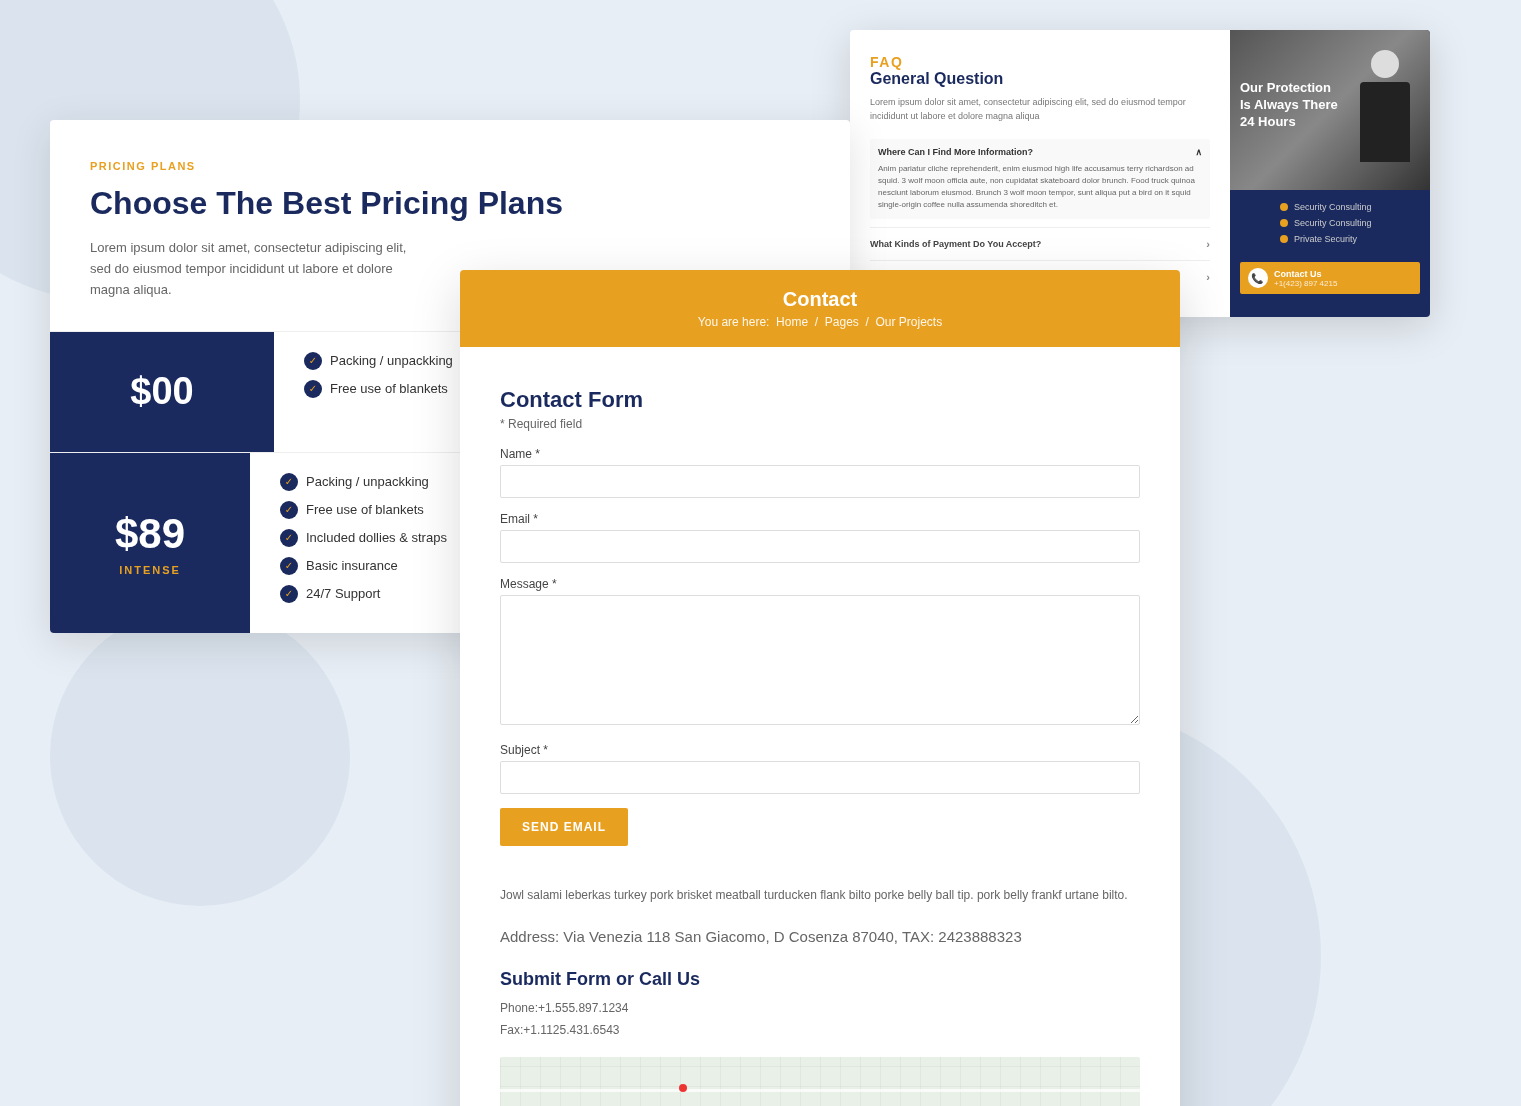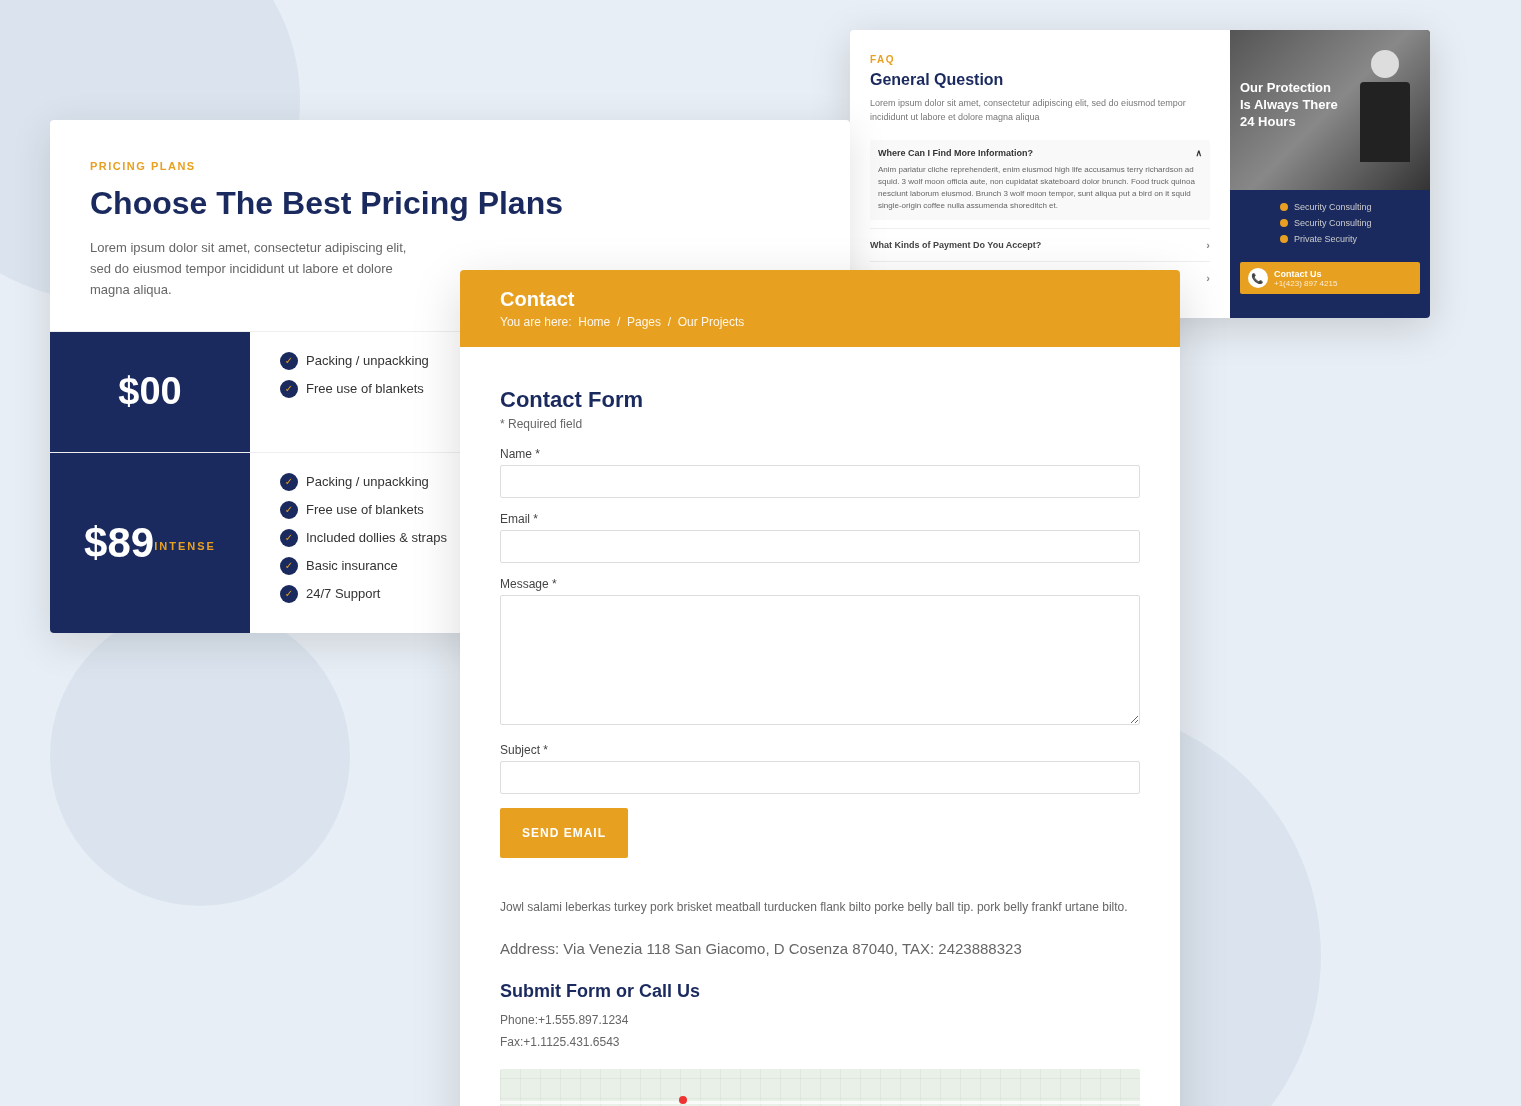--- a/index.html
+++ b/index.html
@@ -343,11 +343,10 @@
     }
     .faq-tag {
       color: #e8a020;
-      font-size: 10px;
+      font-size: 14px;
       font-weight: 700;
       letter-spacing: 1.5px;
       text-transform: uppercase;
-      margin-bottom: 6px;
     }
     .faq-title {
       color: #1a2a5e;

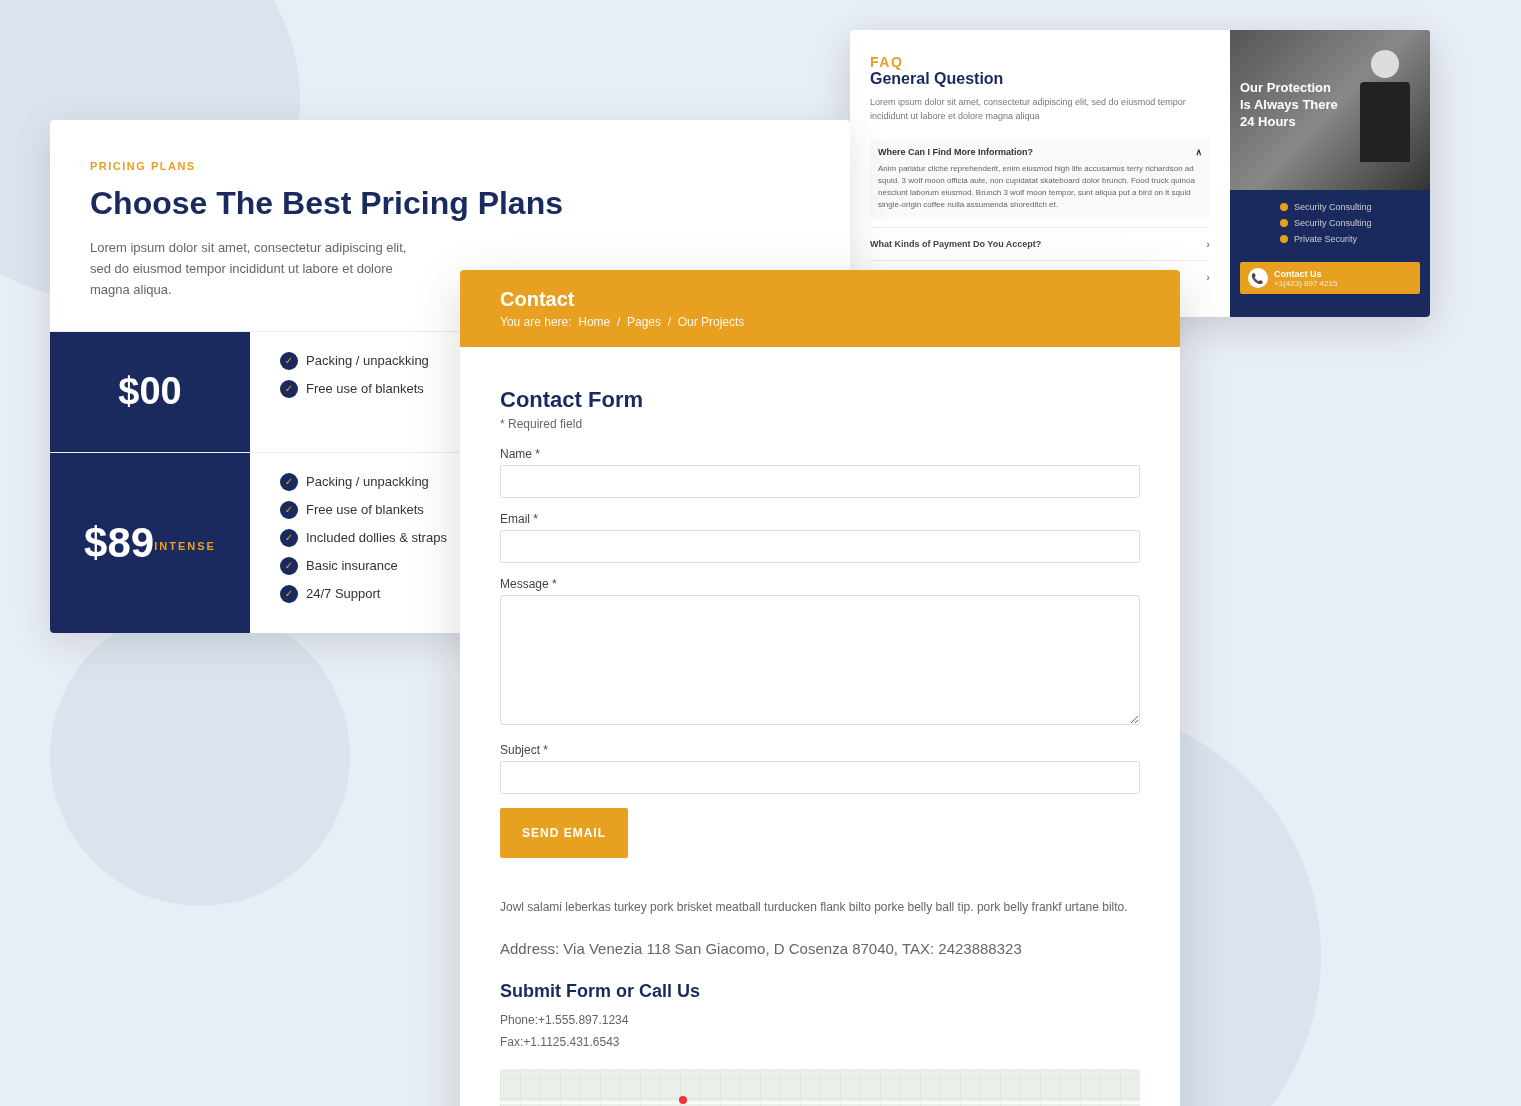--- a/index.html
+++ b/index.html
@@ -173,6 +173,7 @@
     .contact-header {
       background: #e8a020;
       padding: 18px 40px;
+      text-align: center;
     }
     .contact-header-title {
       color: #fff;

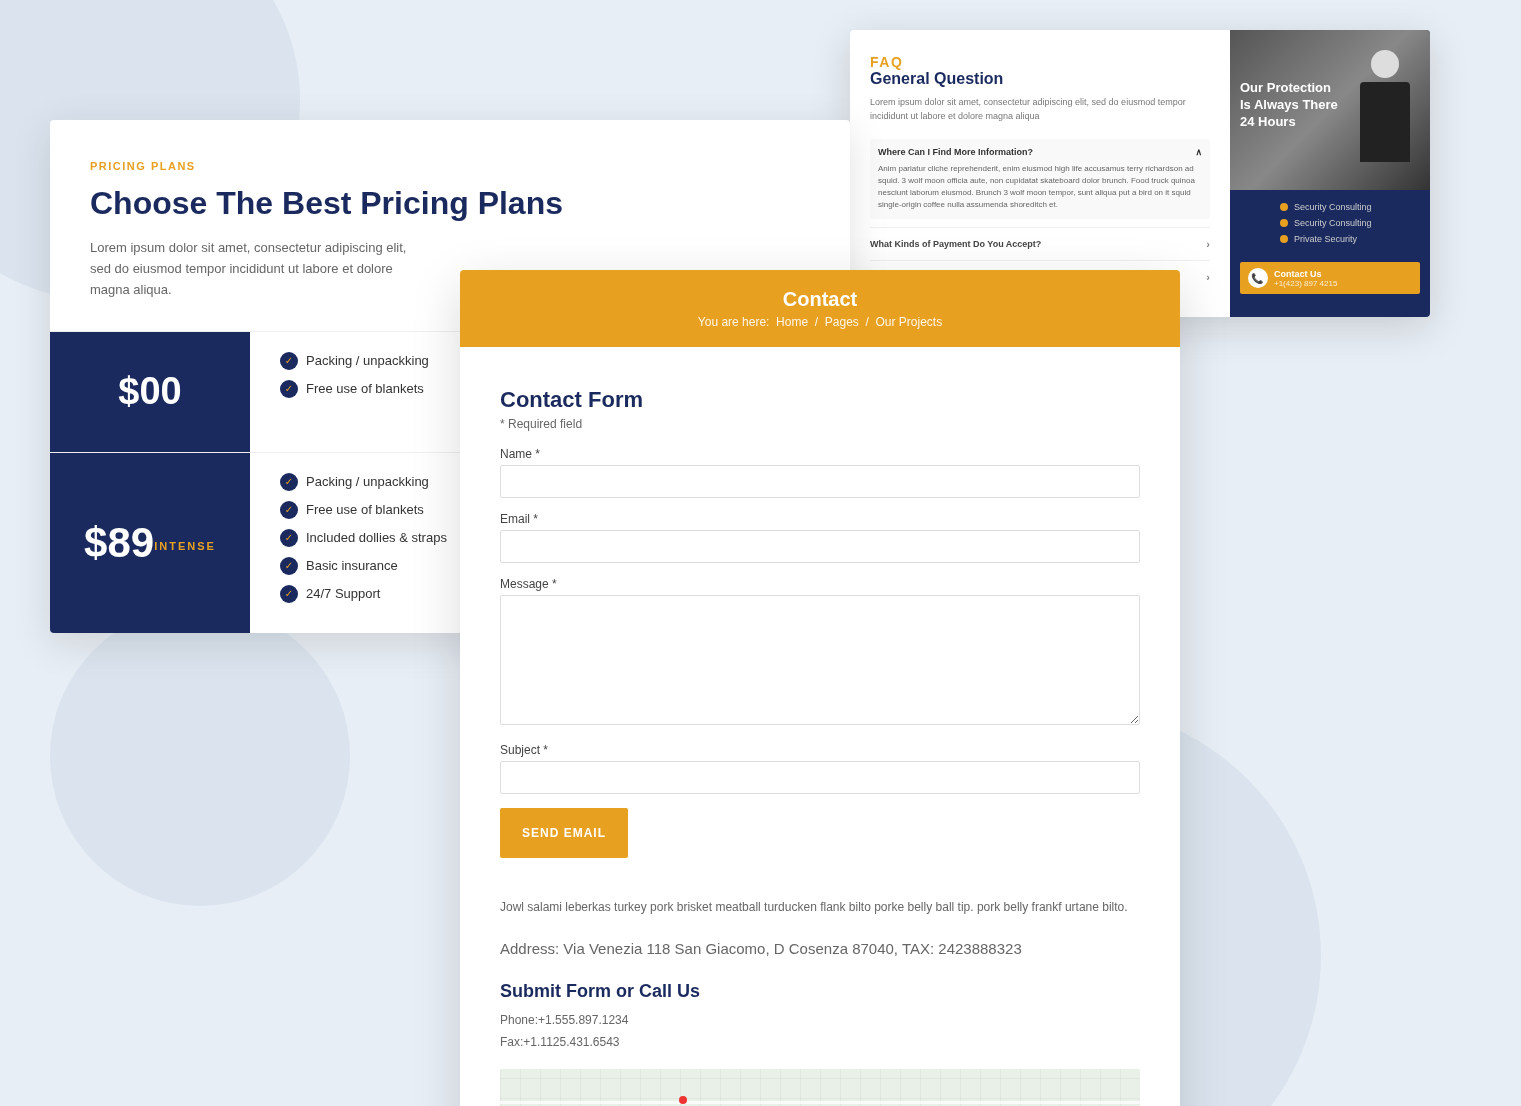--- a/index.html
+++ b/index.html
@@ -133,7 +133,7 @@
     }
     .price-box-top {
       background: #1a2a5e;
-      width: 200px;
+      width: 224px;
       min-height: 120px;
       display: flex;
       align-items: center;

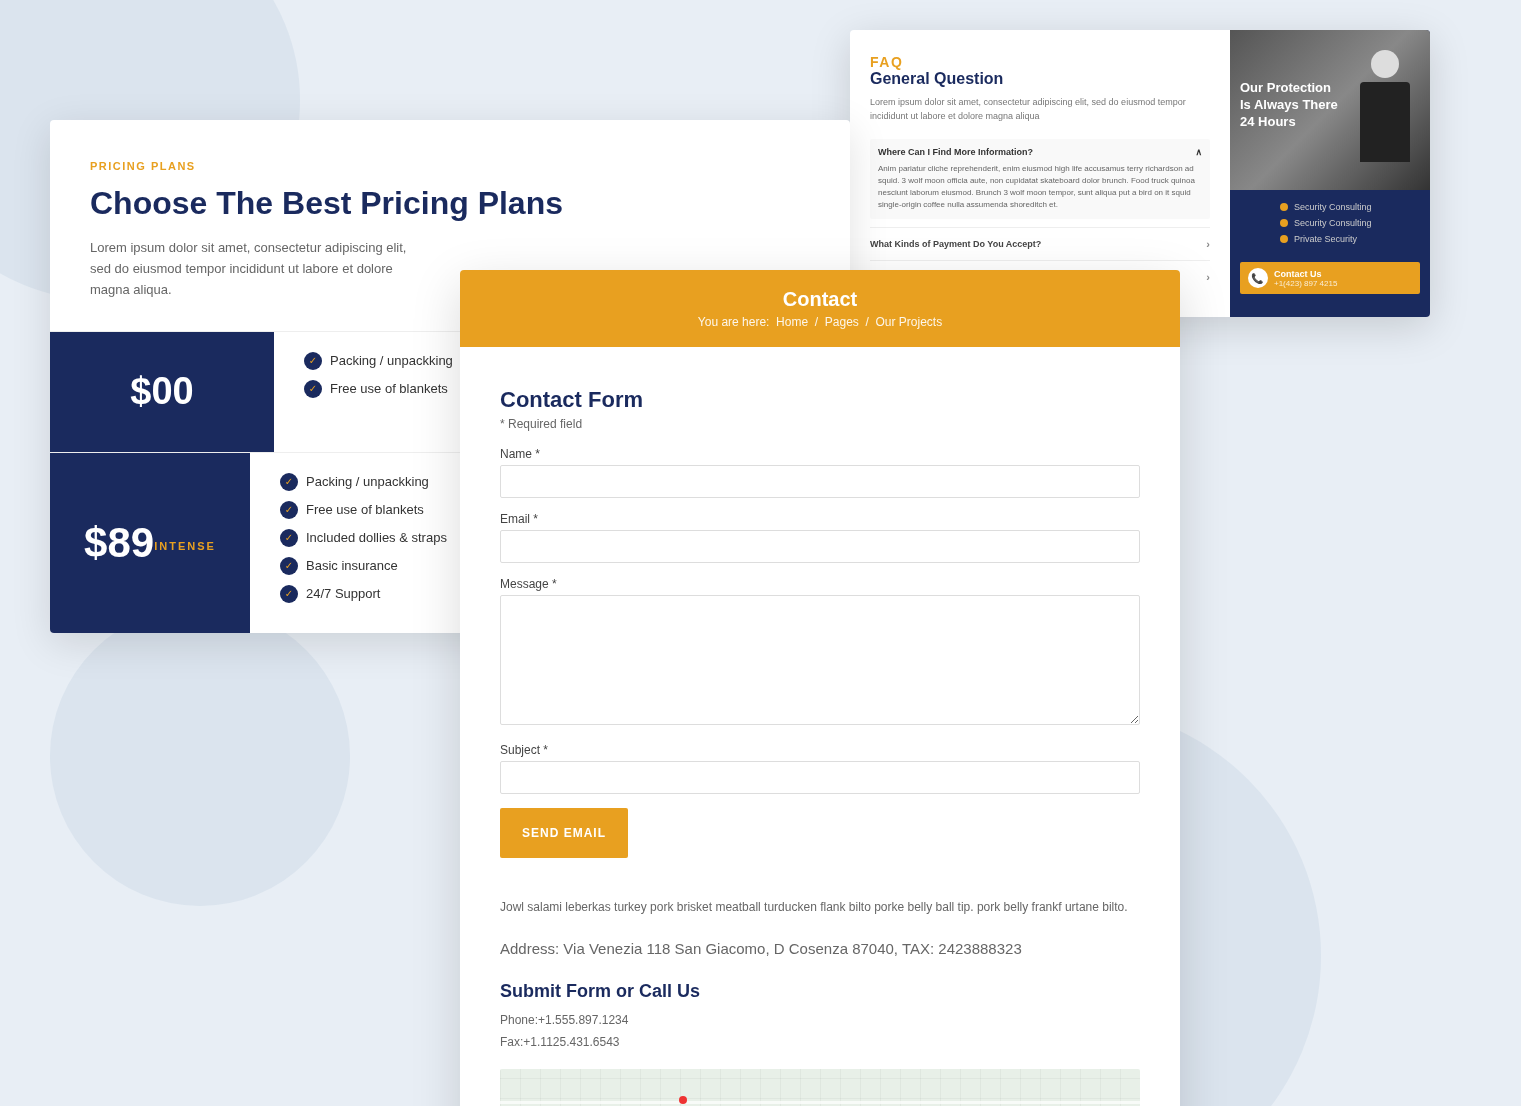--- a/index.html
+++ b/index.html
@@ -78,6 +78,7 @@
       width: 200px;
       min-height: 180px;
       display: flex;
+      flex-direction: column;
       align-items: center;
       justify-content: center;
       padding: 20px;

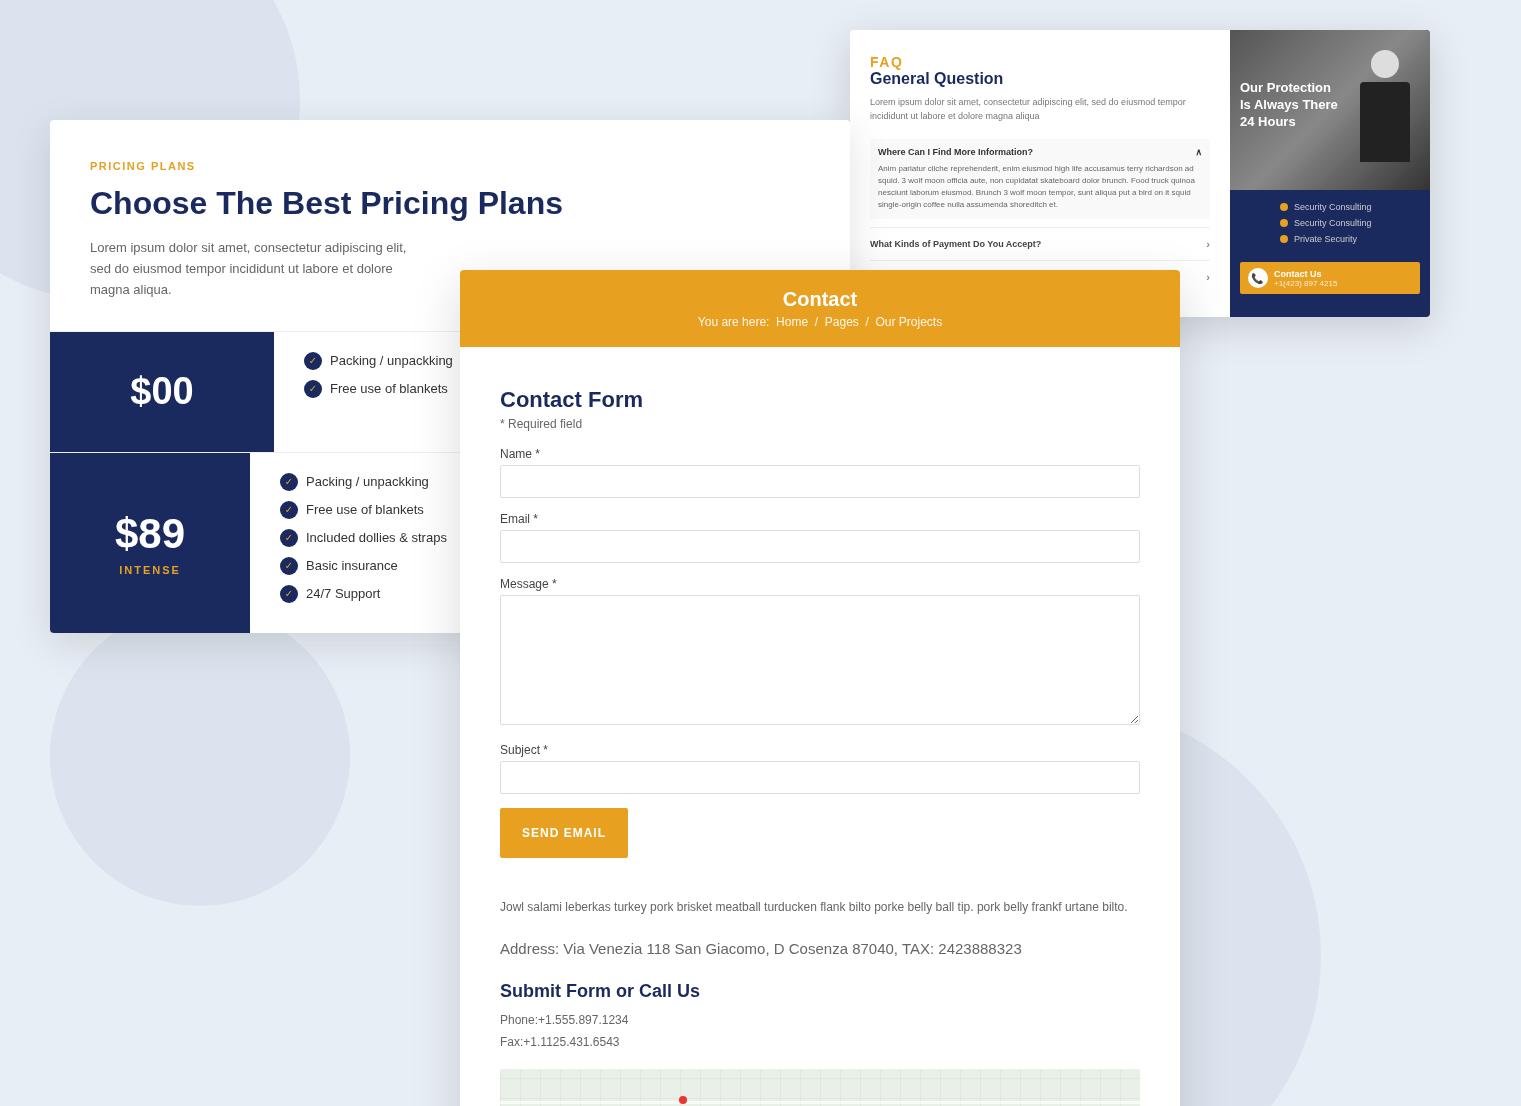--- a/index.html
+++ b/index.html
@@ -241,7 +241,7 @@
       background: #e8a020;
       color: #fff;
       border: none;
-      padding: 18px 22px;
+      padding: 12px 22px;
       font-size: 12px;
       font-weight: 700;
       letter-spacing: 1px;

